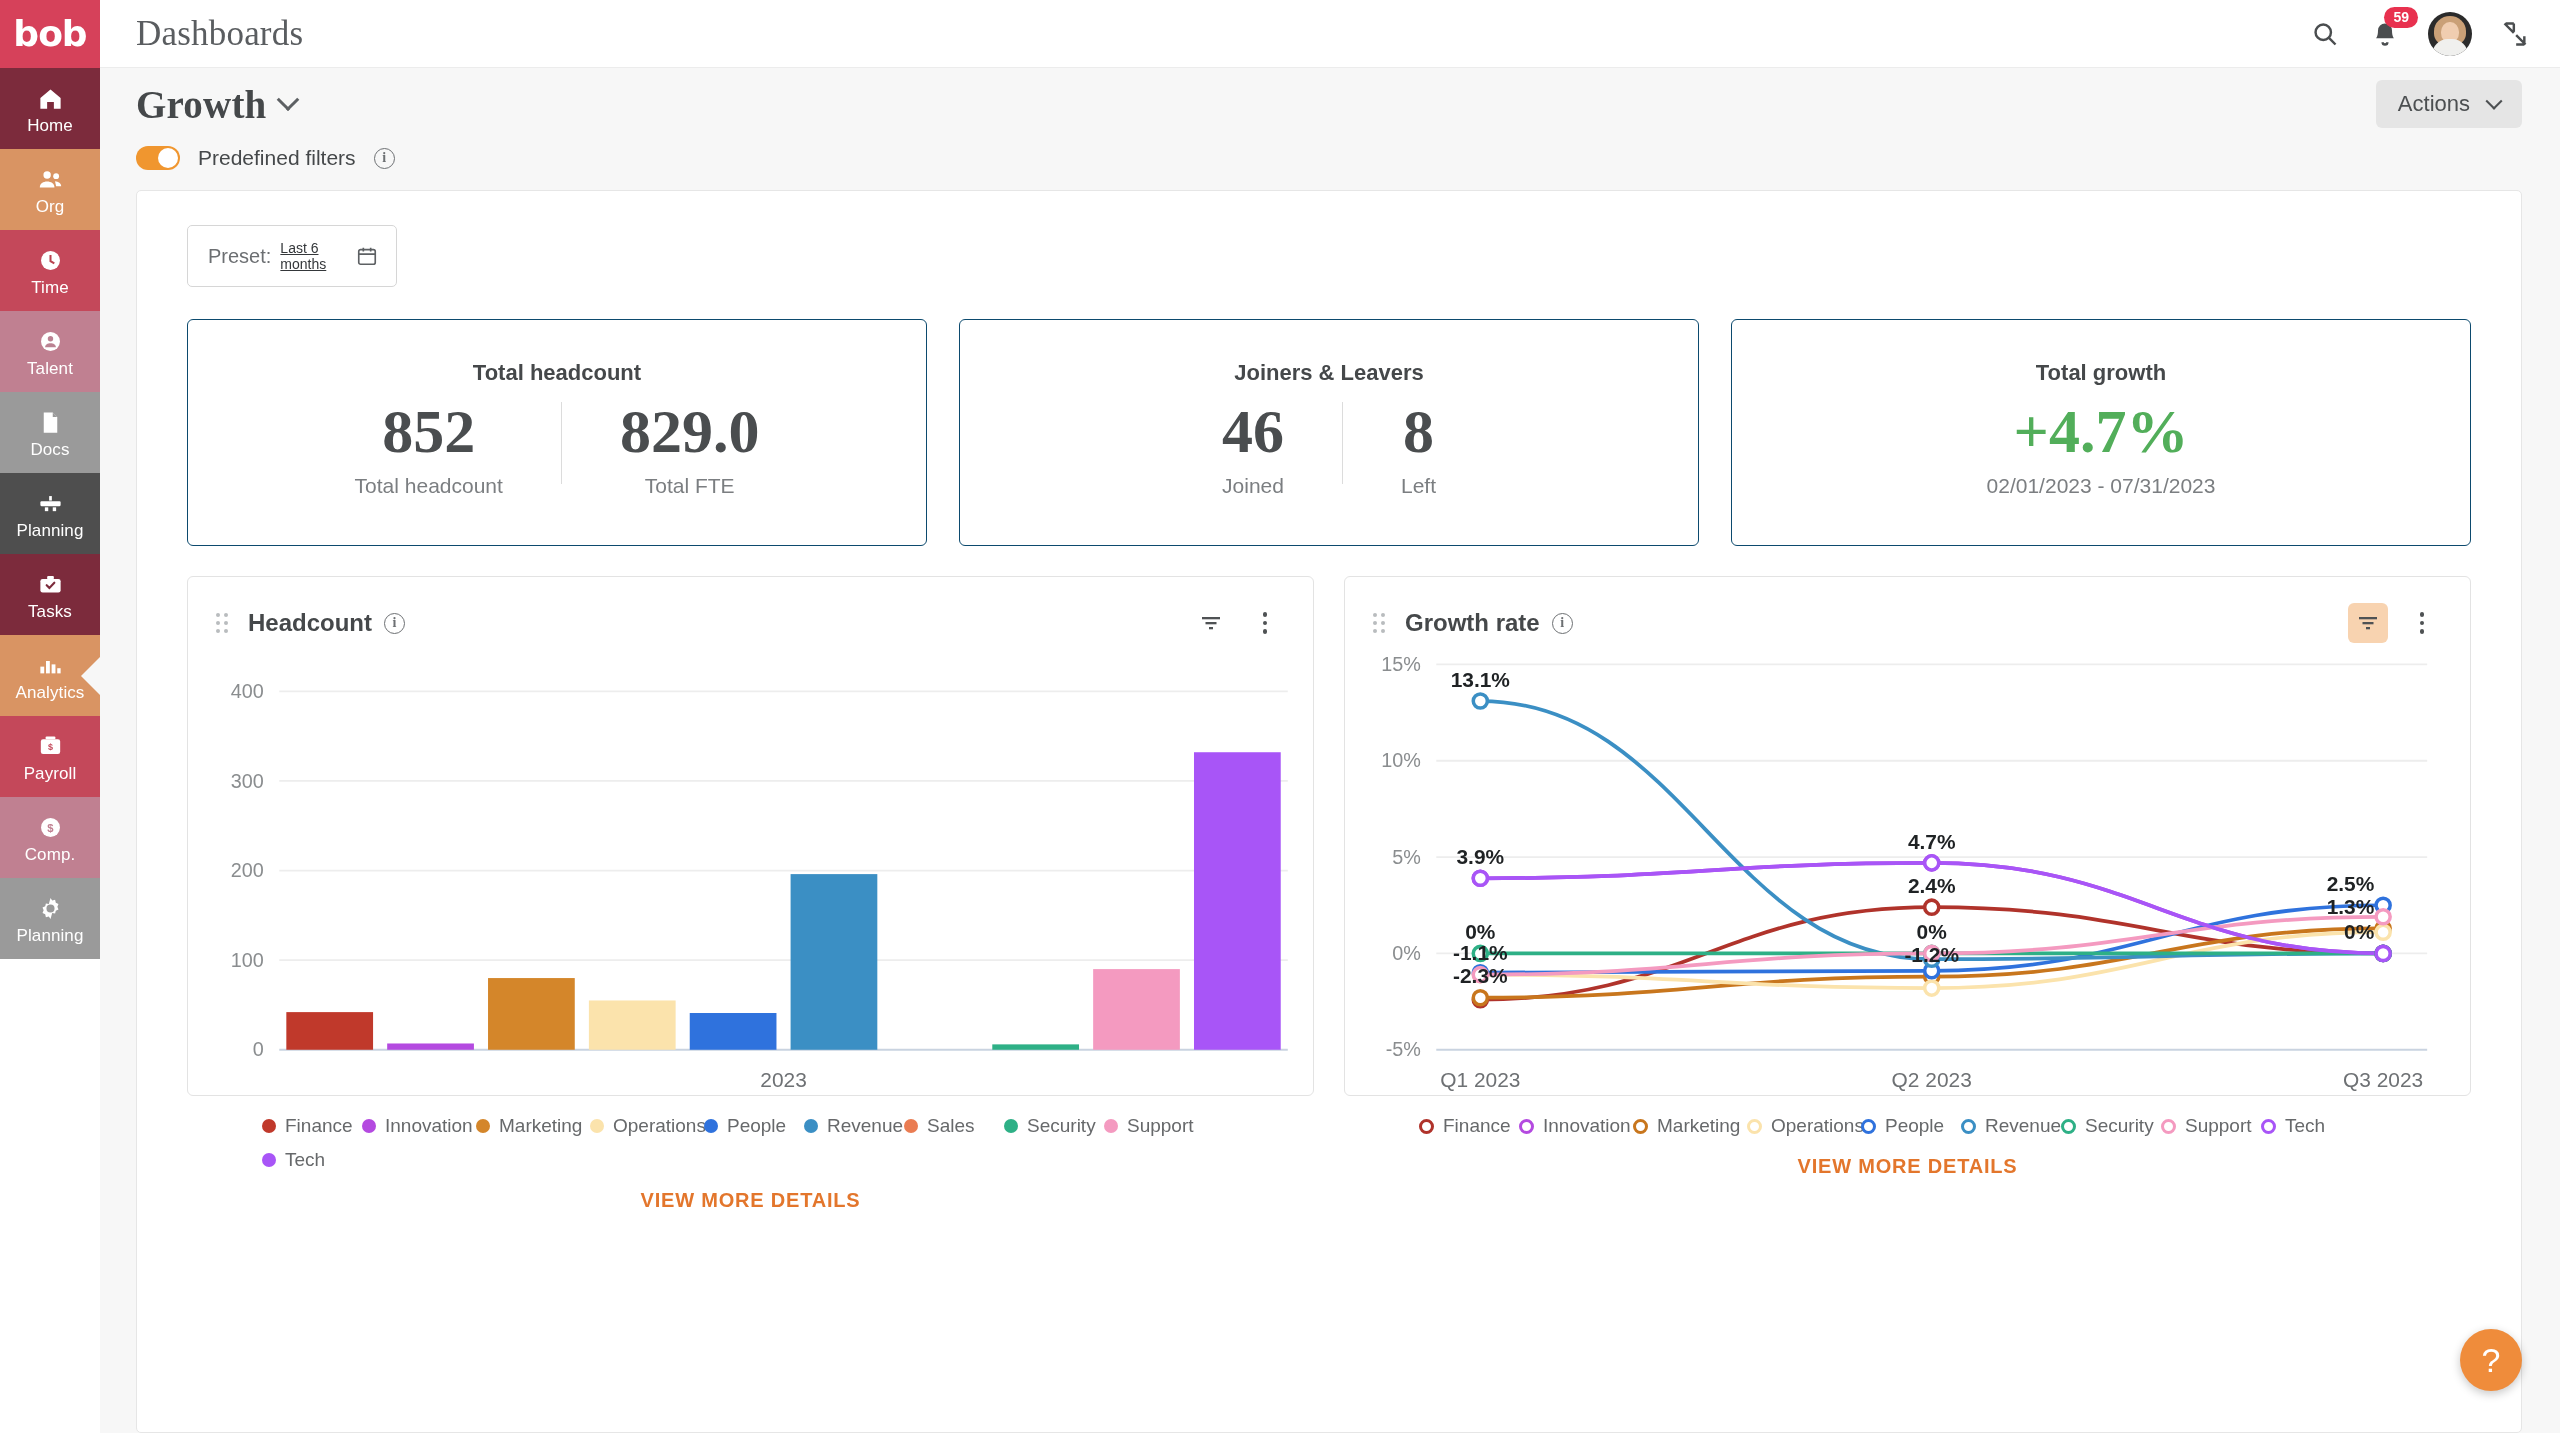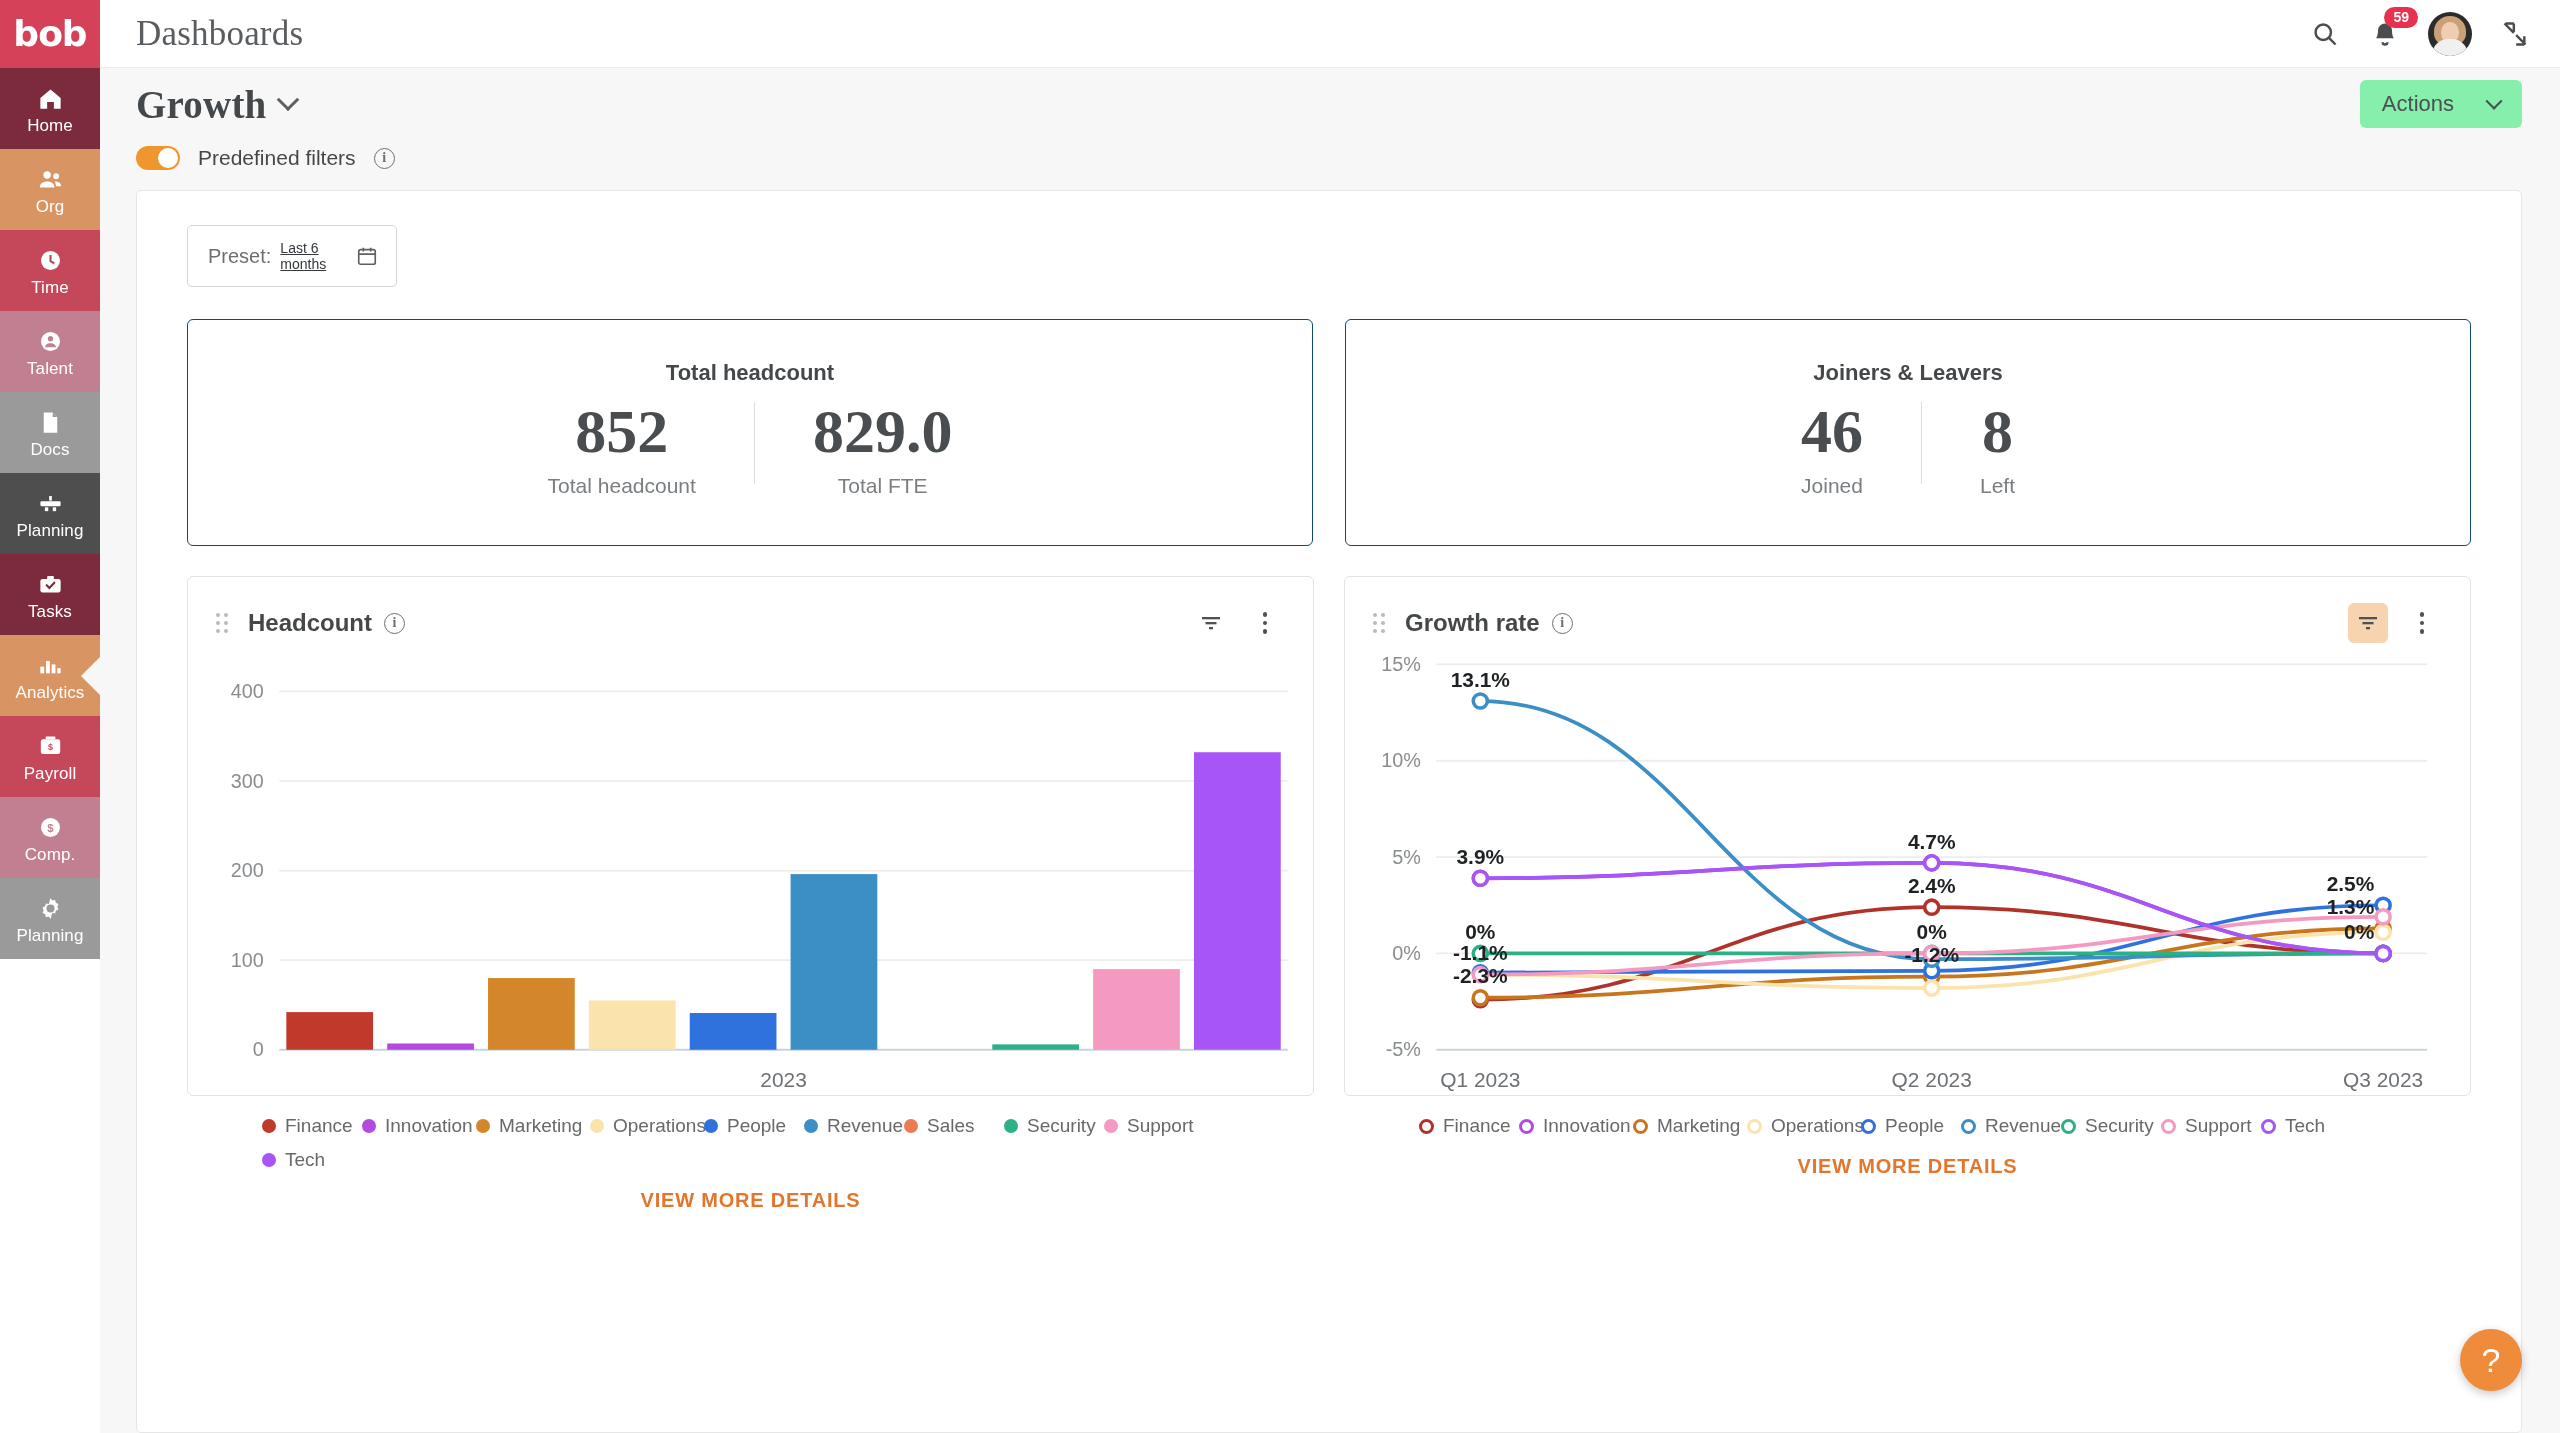--- a/index.html
+++ b/index.html
@@ -44,7 +44,7 @@
   .page-head { height: 72px; display: flex; align-items: center; padding: 0 38px 0 36px; }
   .page-title { font-family: "Liberation Serif", serif; font-weight: 700; font-size: 39px; color: #45484a; letter-spacing: .2px; }
   .chev { margin-left: 14px; display: inline-block; width: 16px; height: 16px; border-right: 3px solid #5d6063; border-bottom: 3px solid #5d6063; transform: rotate(45deg) translate(-3px,-3px); cursor: pointer; }
-  .actions-btn { margin-left: auto; background: #86efac; border-radius: 6px; height: 48px; display: flex; align-items: center; gap: 34px; padding: 0 22px; cursor: pointer; }
+  .actions-btn { margin-left: auto; background: #e5e5e5; border-radius: 6px; height: 48px; display: flex; align-items: center; gap: 18px; padding: 0 22px; cursor: pointer; }
   .actions-btn span.t { font-size: 22px; color: #4c4f51; }
   .actions-btn .cv { width: 12px; height: 12px; border-right: 2.6px solid #4c4f51; border-bottom: 2.6px solid #4c4f51; transform: rotate(45deg) translate(-2px,-2px); }
 

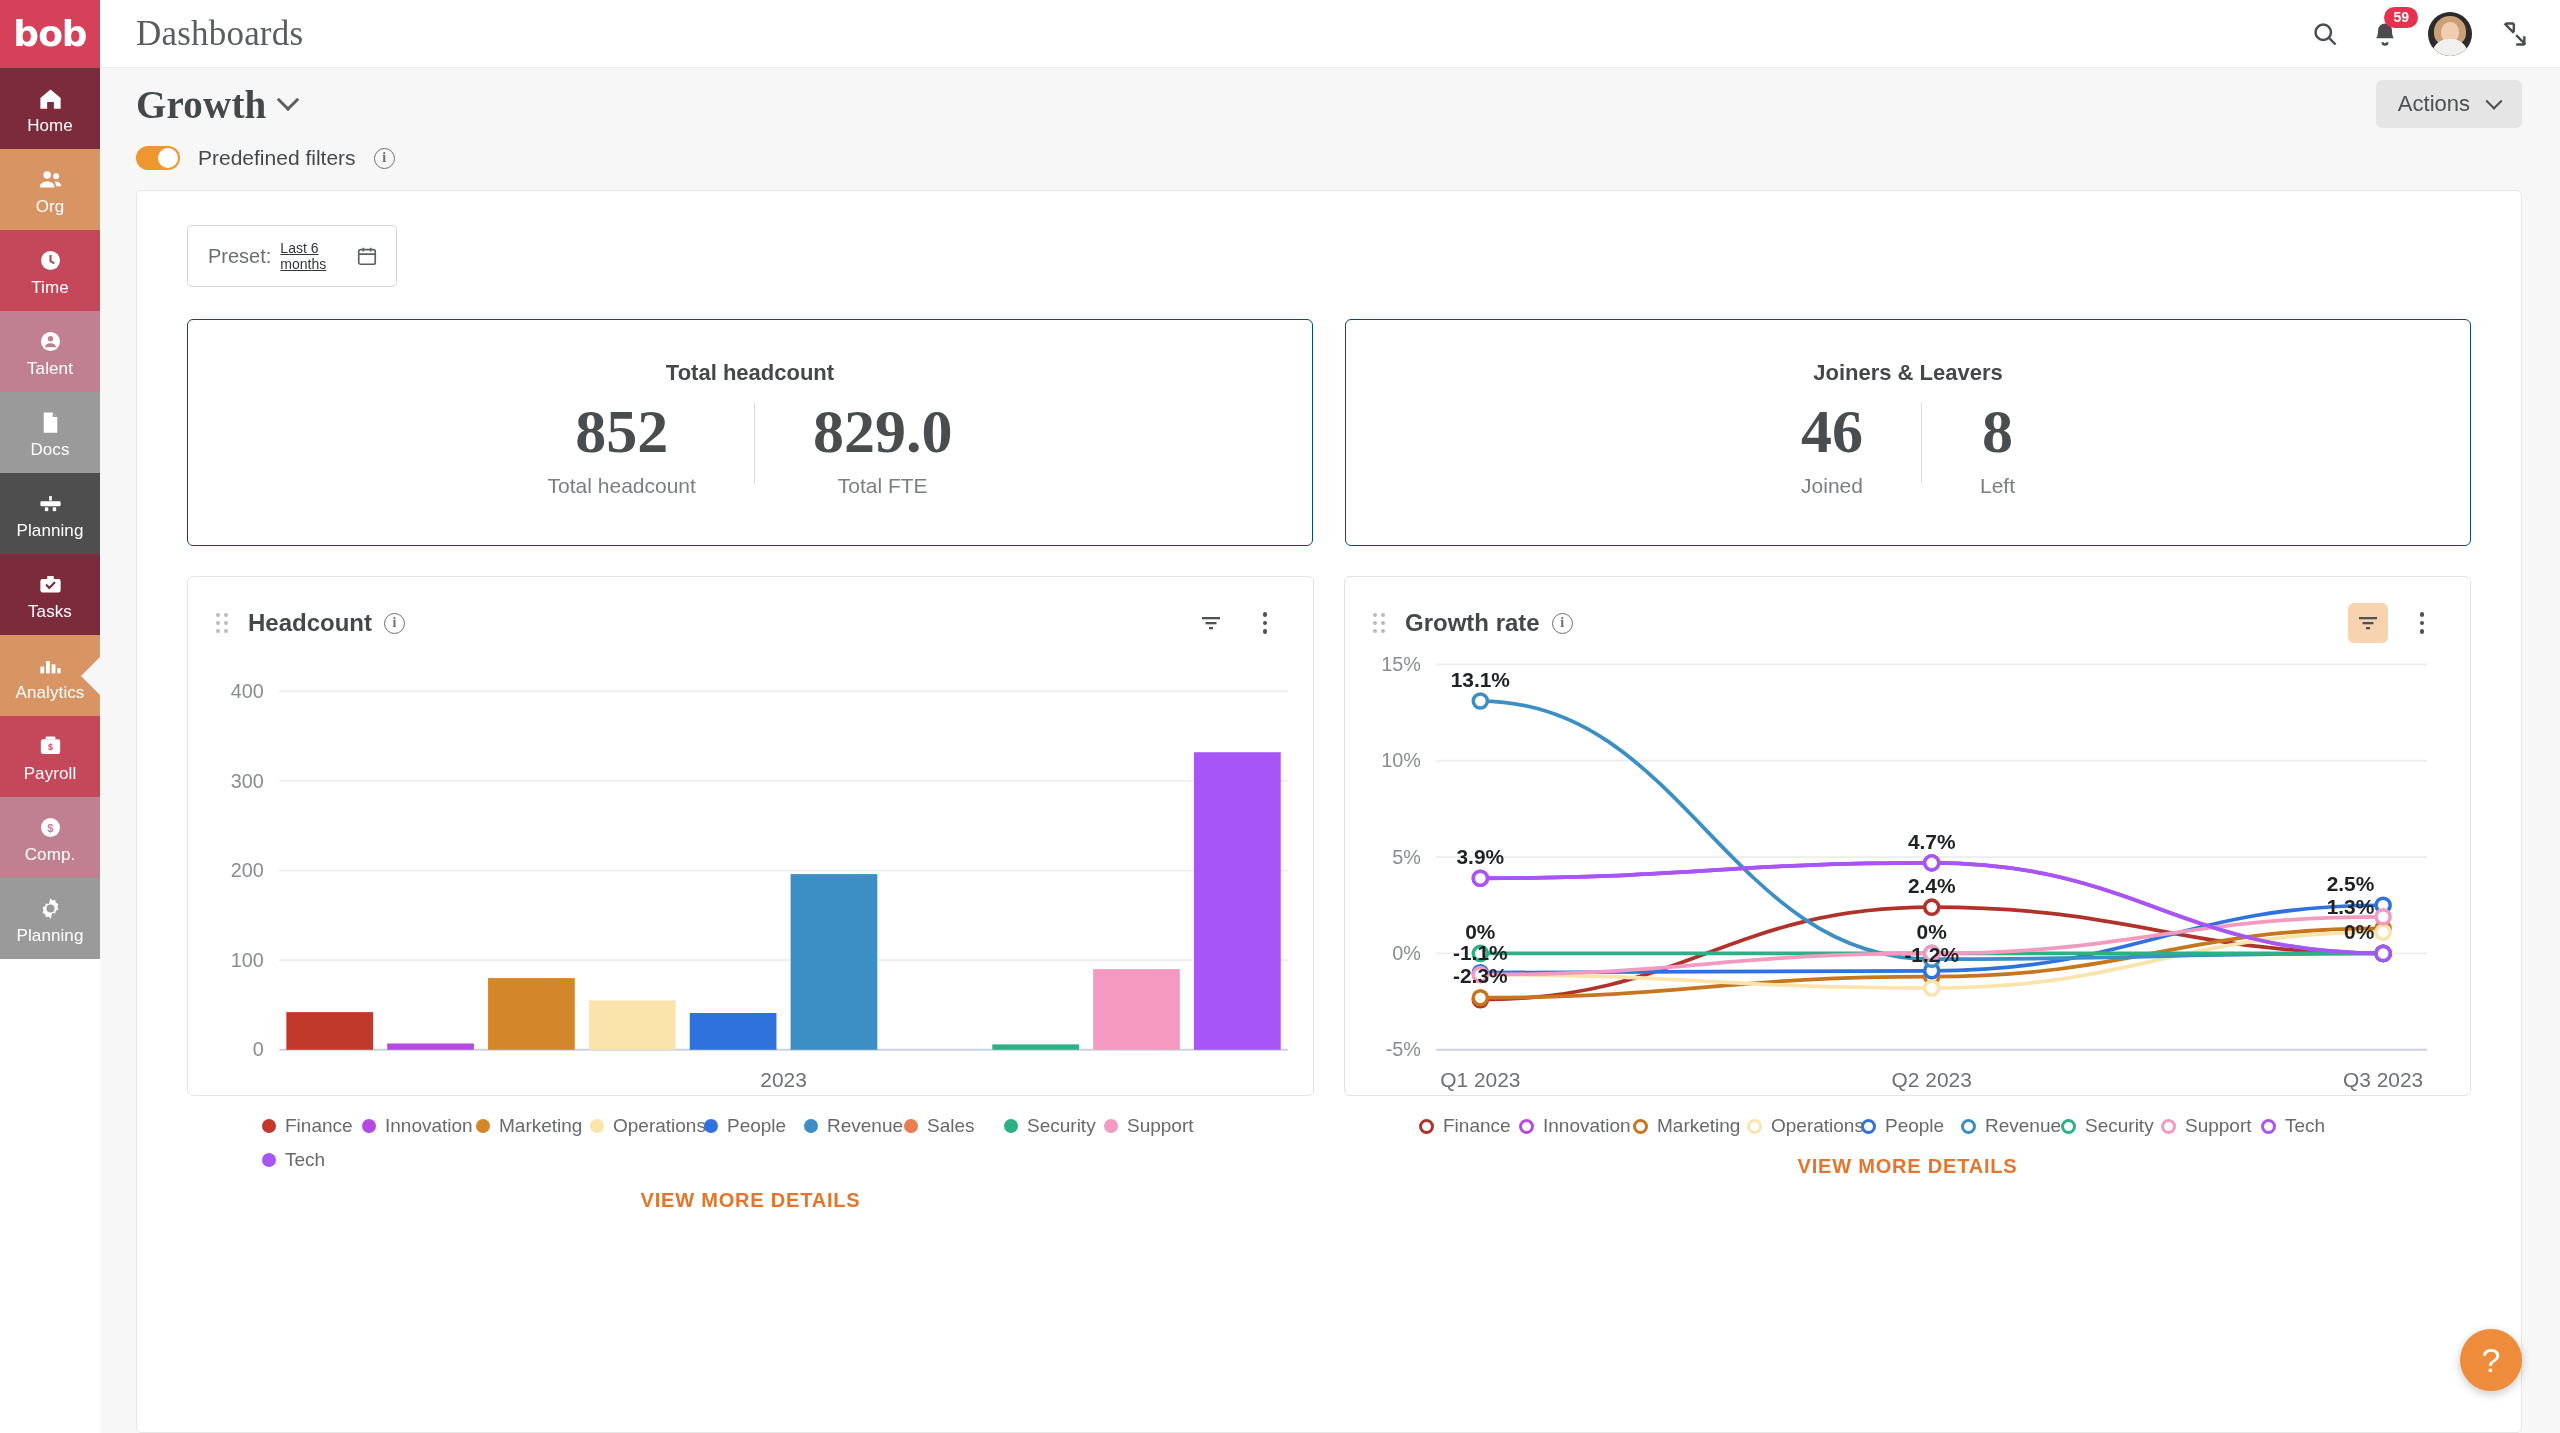--- a/index.html
+++ b/index.html
@@ -317,6 +317,15 @@
               <div class="kpi-col">
                 <div class="kpi-num">8</div>
                 <div class="kpi-sub">Left</div>
+              </div>
+            </div>
+          </div>
+          <div class="kpi-card">
+            <div class="kpi-title">Total growth</div>
+            <div class="kpi-vals">
+              <div class="kpi-col">
+                <div class="kpi-num green">+4.7%</div>
+                <div class="kpi-sub">02/01/2023 - 07/31/2023</div>
               </div>
             </div>
           </div>

